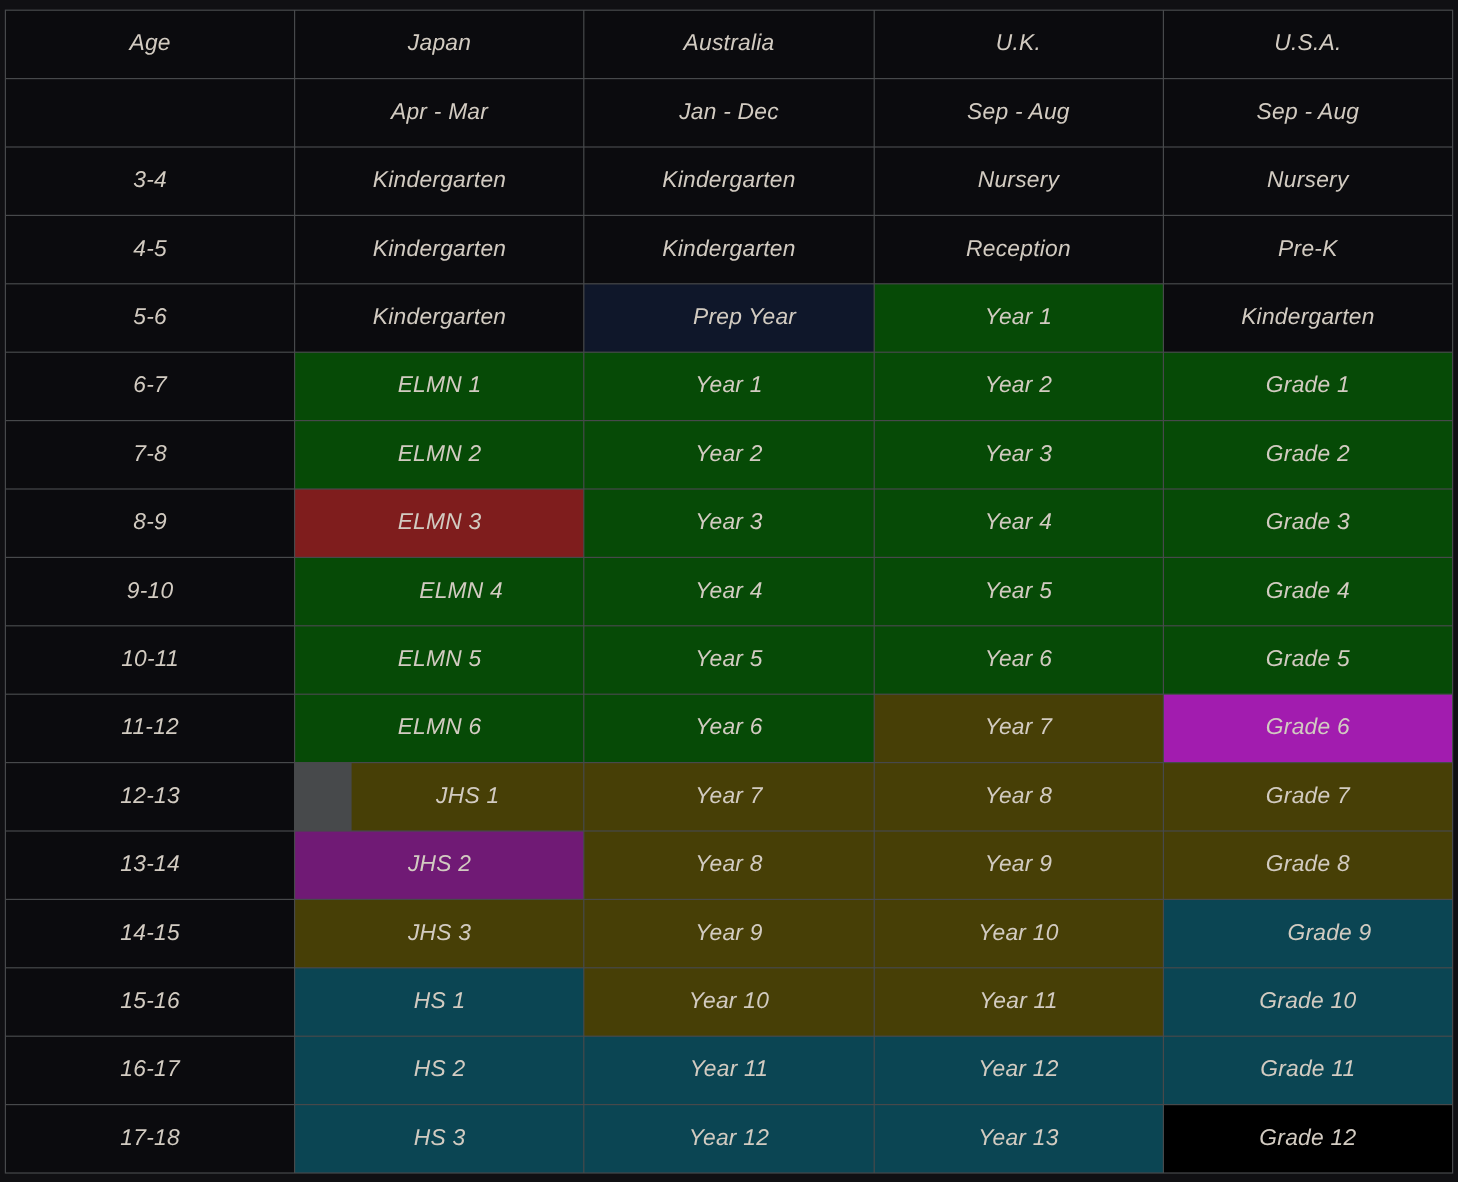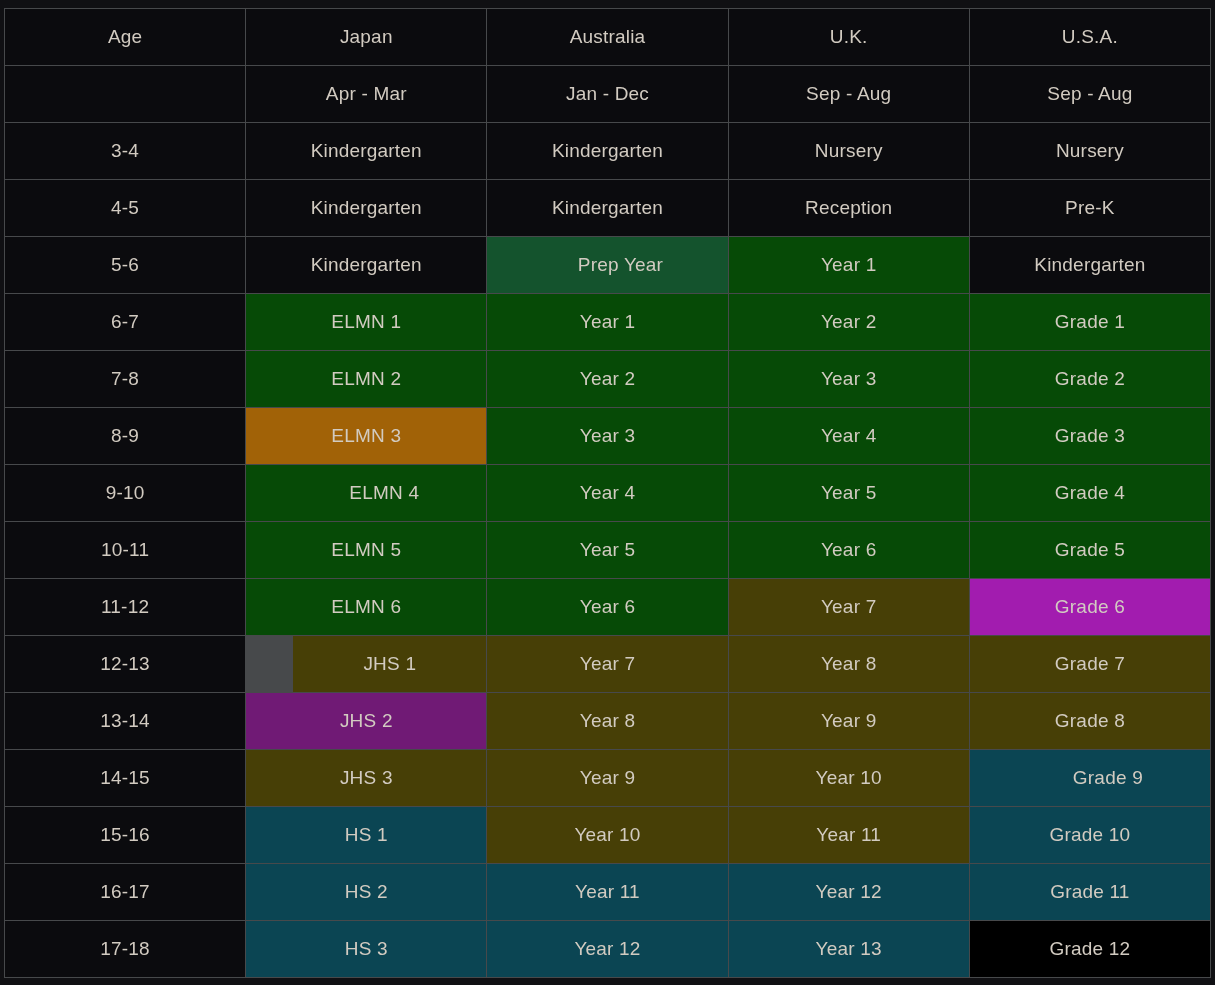--- a/index.html
+++ b/index.html
@@ -17,6 +17,7 @@
     top: 8px;
     width: 1207px;
     height: 970px;
+    font-style: italic;
   }
   .grid {
     display: grid;

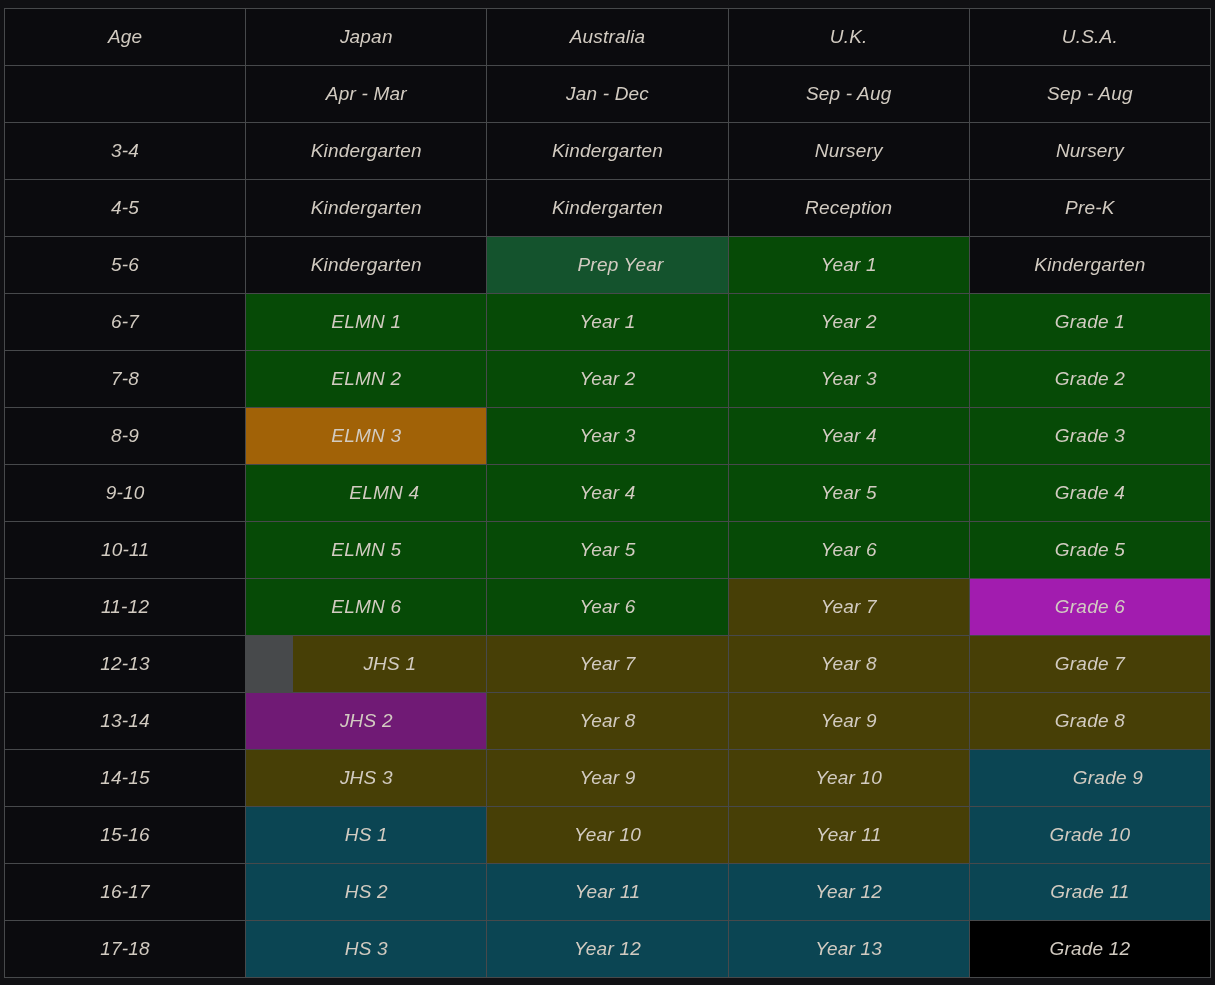--- a/index.html
+++ b/index.html
@@ -83,7 +83,7 @@
     <div class="row">
       <div class="cell">5-6</div>
       <div class="cell">Kindergarten</div>
-      <div class="cell" style="background-color: #14532d; padding-left: 26px;">Prep Year</div>
+      <div class="cell" style="background-color: #0f172a; padding-left: 26px;">Prep Year</div>
       <div class="cell" style="background-color: rgb(6, 74, 6);">Year 1</div>
       <div class="cell">Kindergarten</div>
     </div>

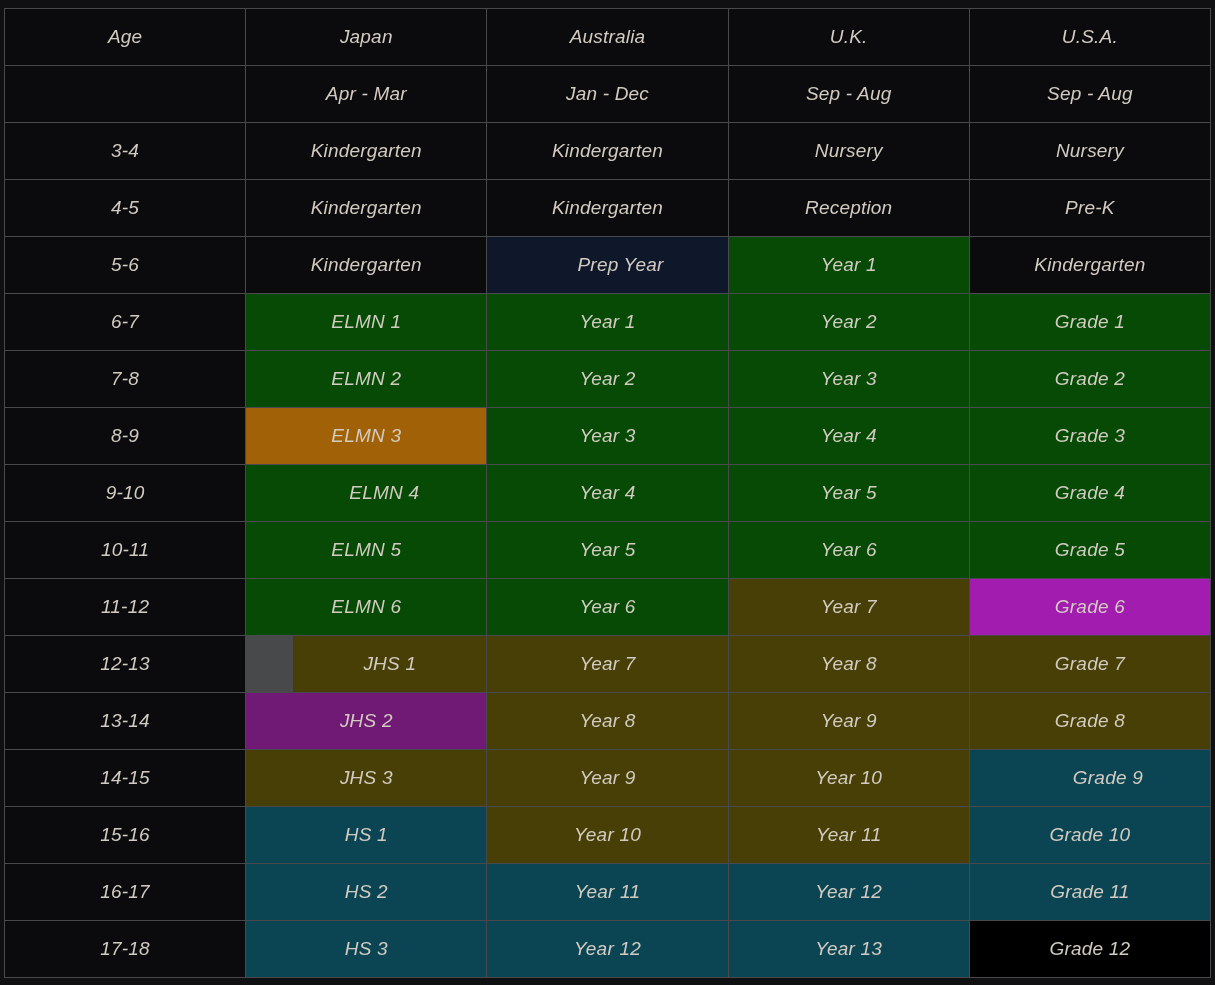--- a/index.html
+++ b/index.html
@@ -106,7 +106,7 @@
 
     <div class="row">
       <div class="cell">8-9</div>
-      <div class="cell" style="background-color: #a16207; text-align: right;">ELMN 3</div>
+      <div class="cell" style="background-color: #7f1d1d; text-align: right;">ELMN 3</div>
       <div class="cell" style="background-color: rgb(6, 74, 6);">Year 3</div>
       <div class="cell" style="background-color: rgb(6, 74, 6);">Year 4</div>
       <div class="cell" style="background-color: rgb(6, 74, 6);">Grade 3</div>

